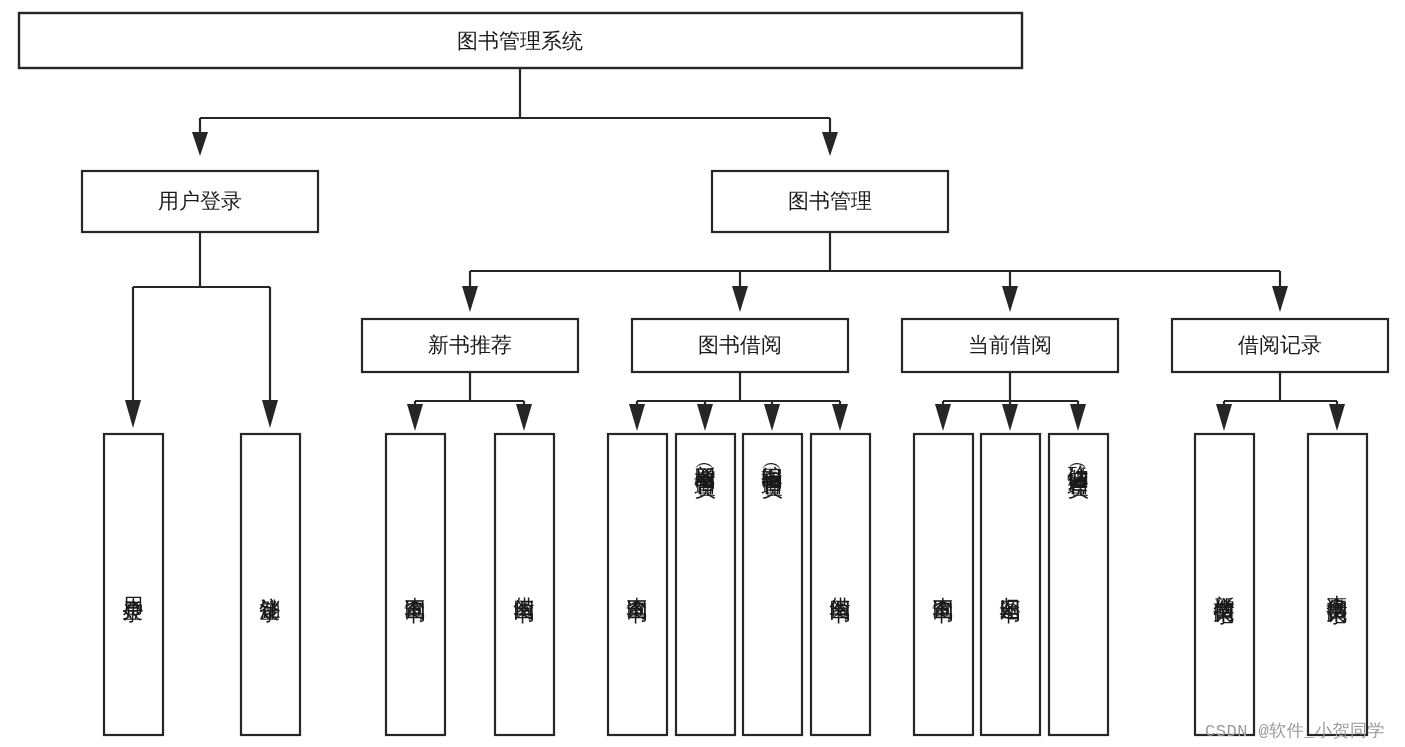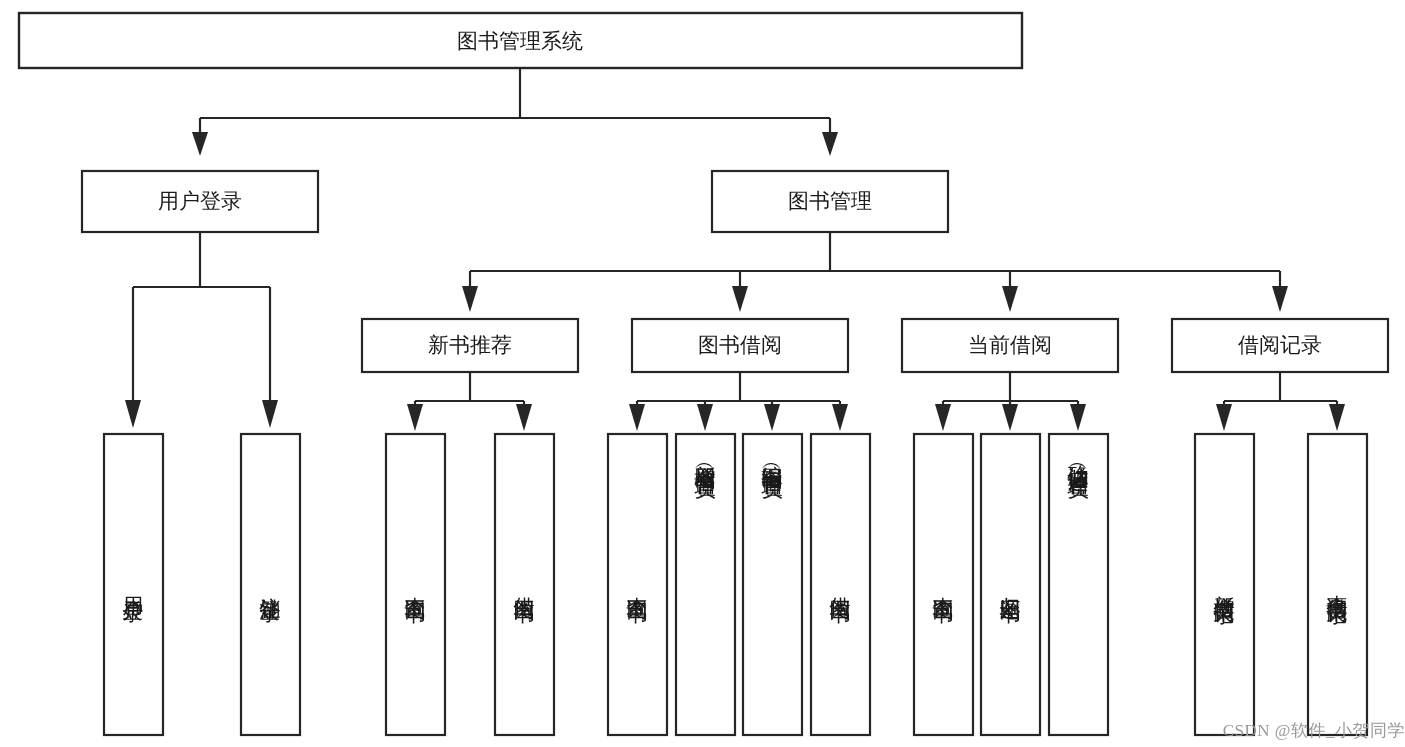--- a/index.html
+++ b/index.html
@@ -64,9 +64,9 @@
   }
   .watermark {
     position: absolute;
-    right: 0;
+    right: 20px;
     bottom: 5px;
-    font-family: Liberation Serif, serif;
+    font-family: Liberation Mono, monospace;
     font-size: 17px;
     color: #9a9a9a;
     white-space: nowrap;

